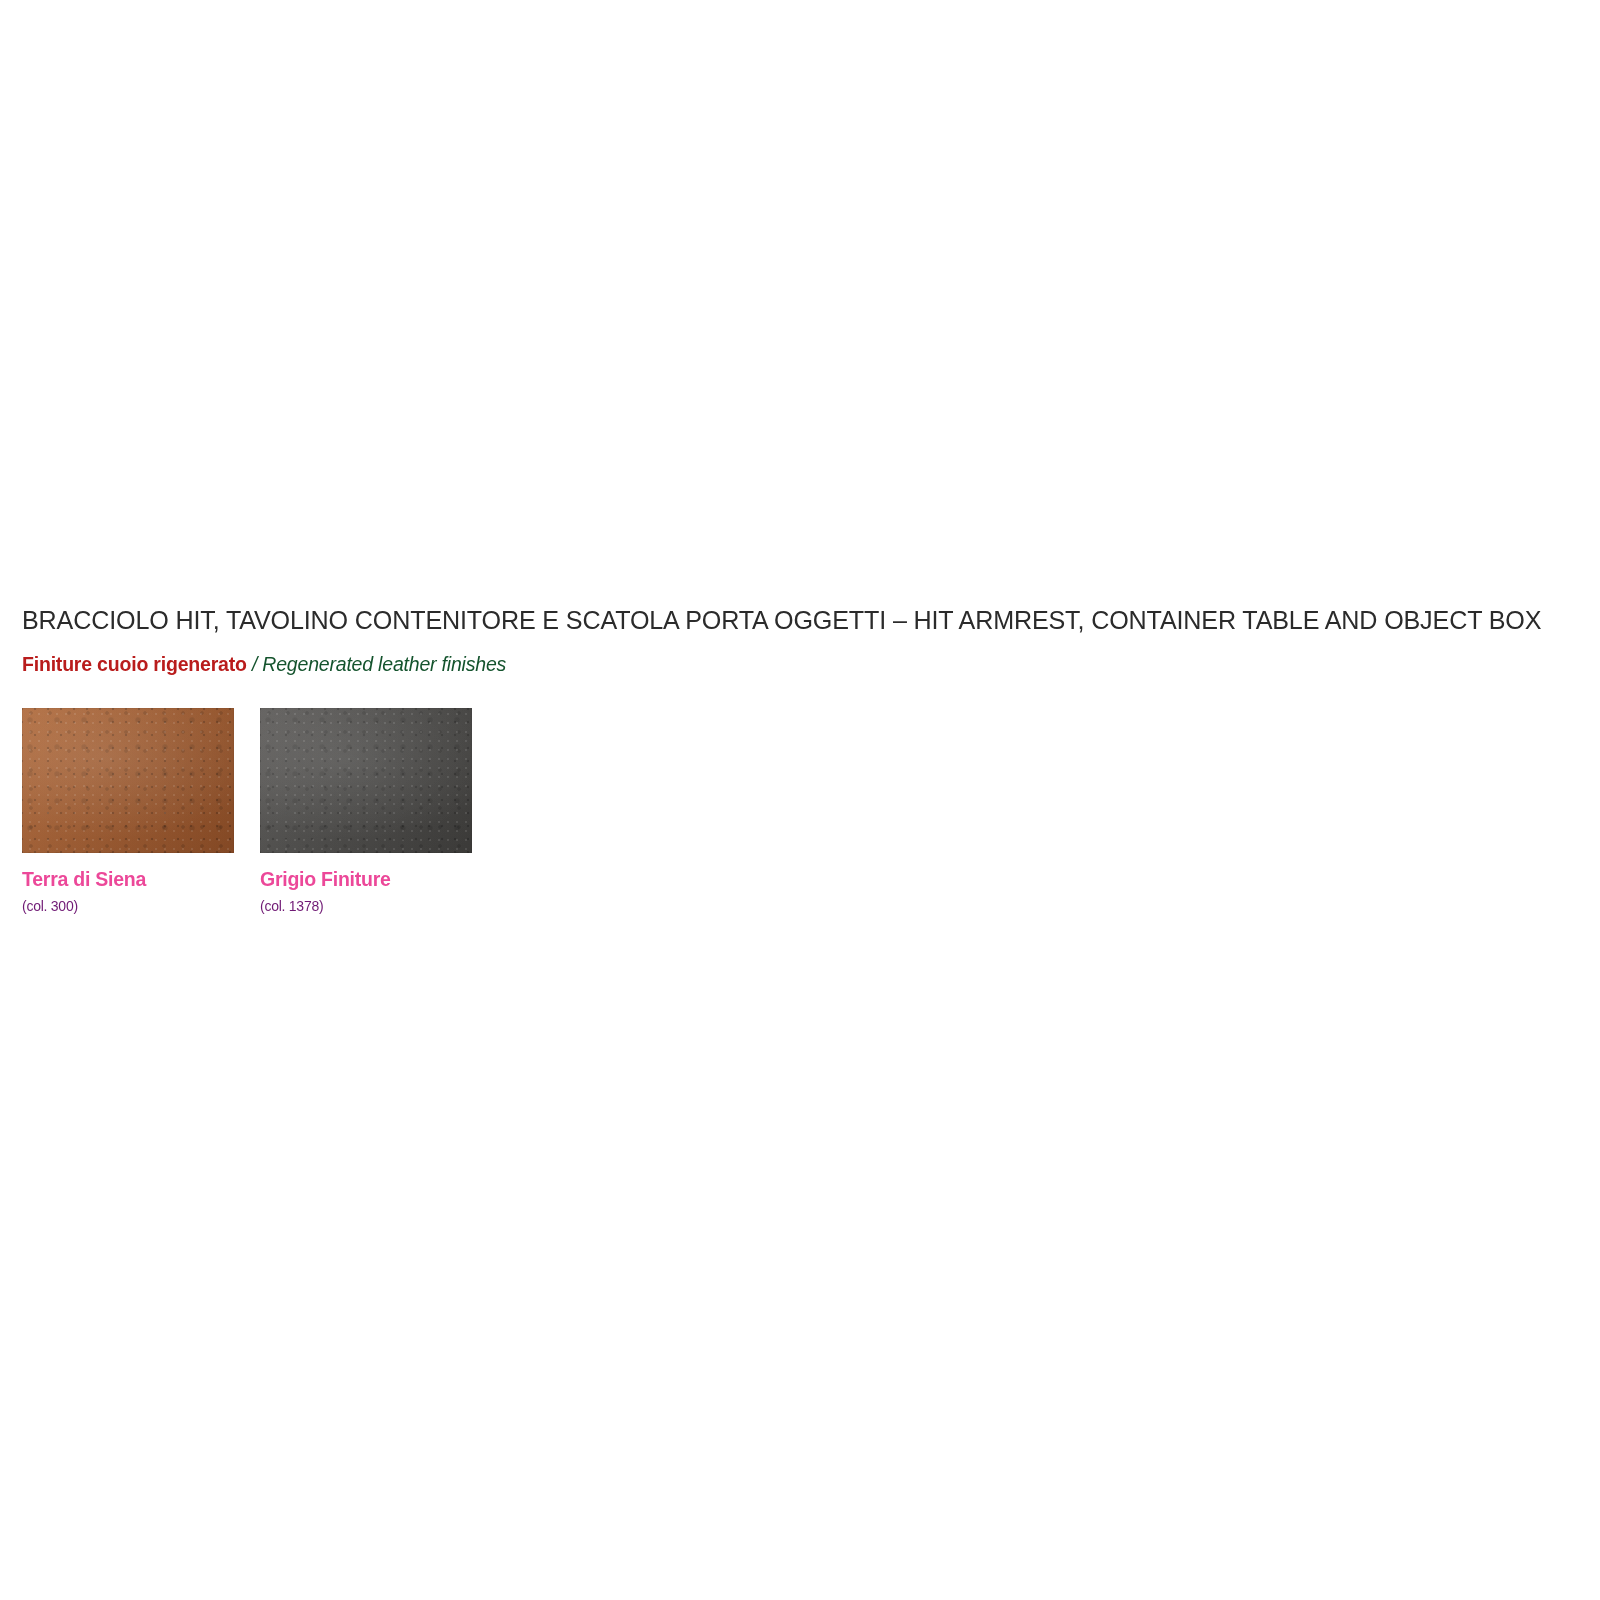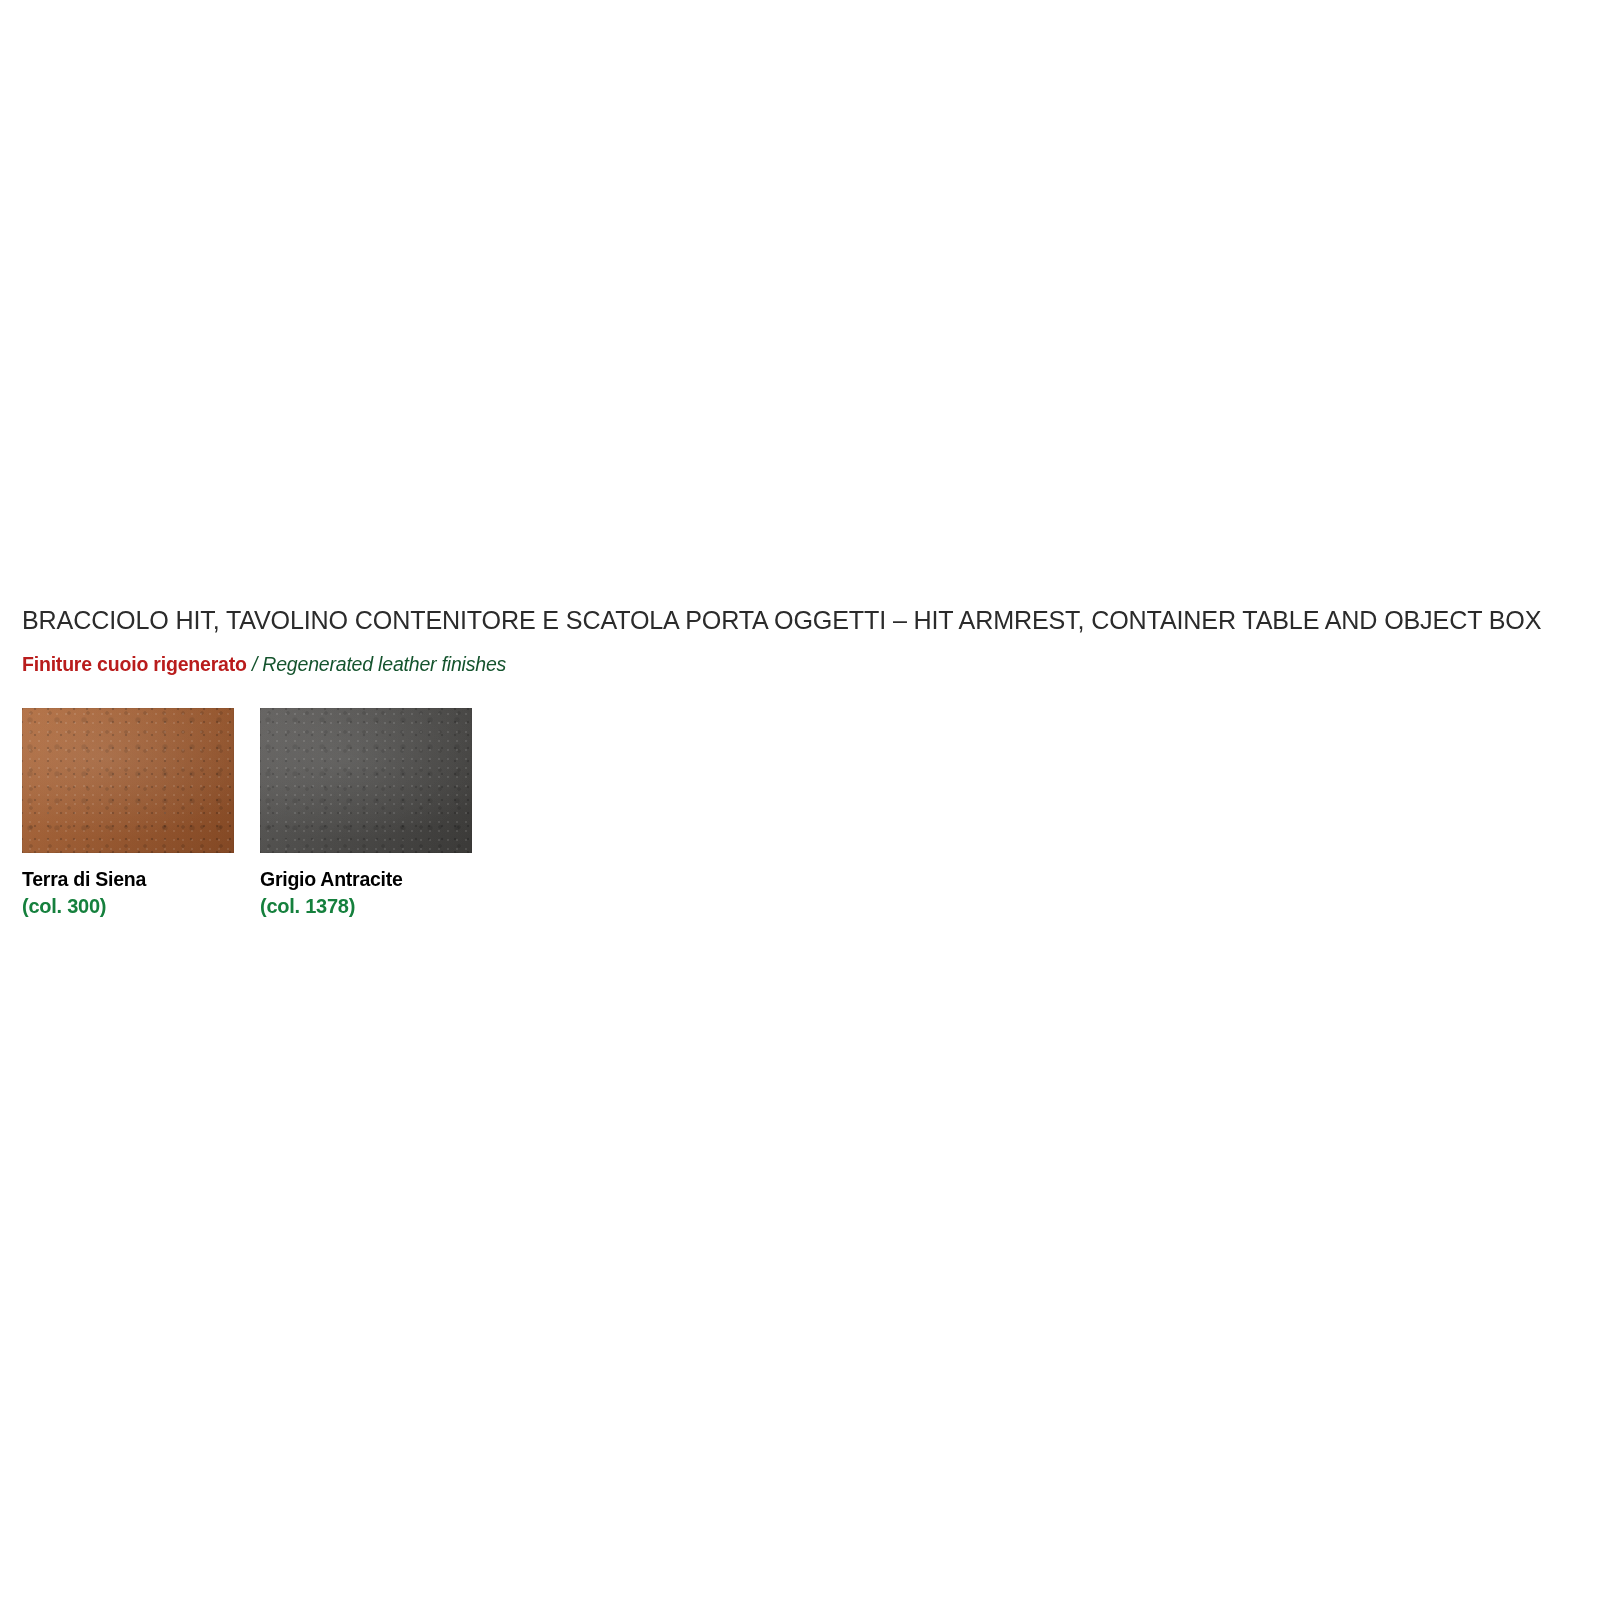--- a/index.html
+++ b/index.html
@@ -98,7 +98,7 @@
     margin-top: 14px;
     font-size: 19.5px;
     font-weight: bold;
-    color: #000000;
+    color: #ec4899;
     letter-spacing: -0.25px;
     line-height: 25px;
     white-space: nowrap;

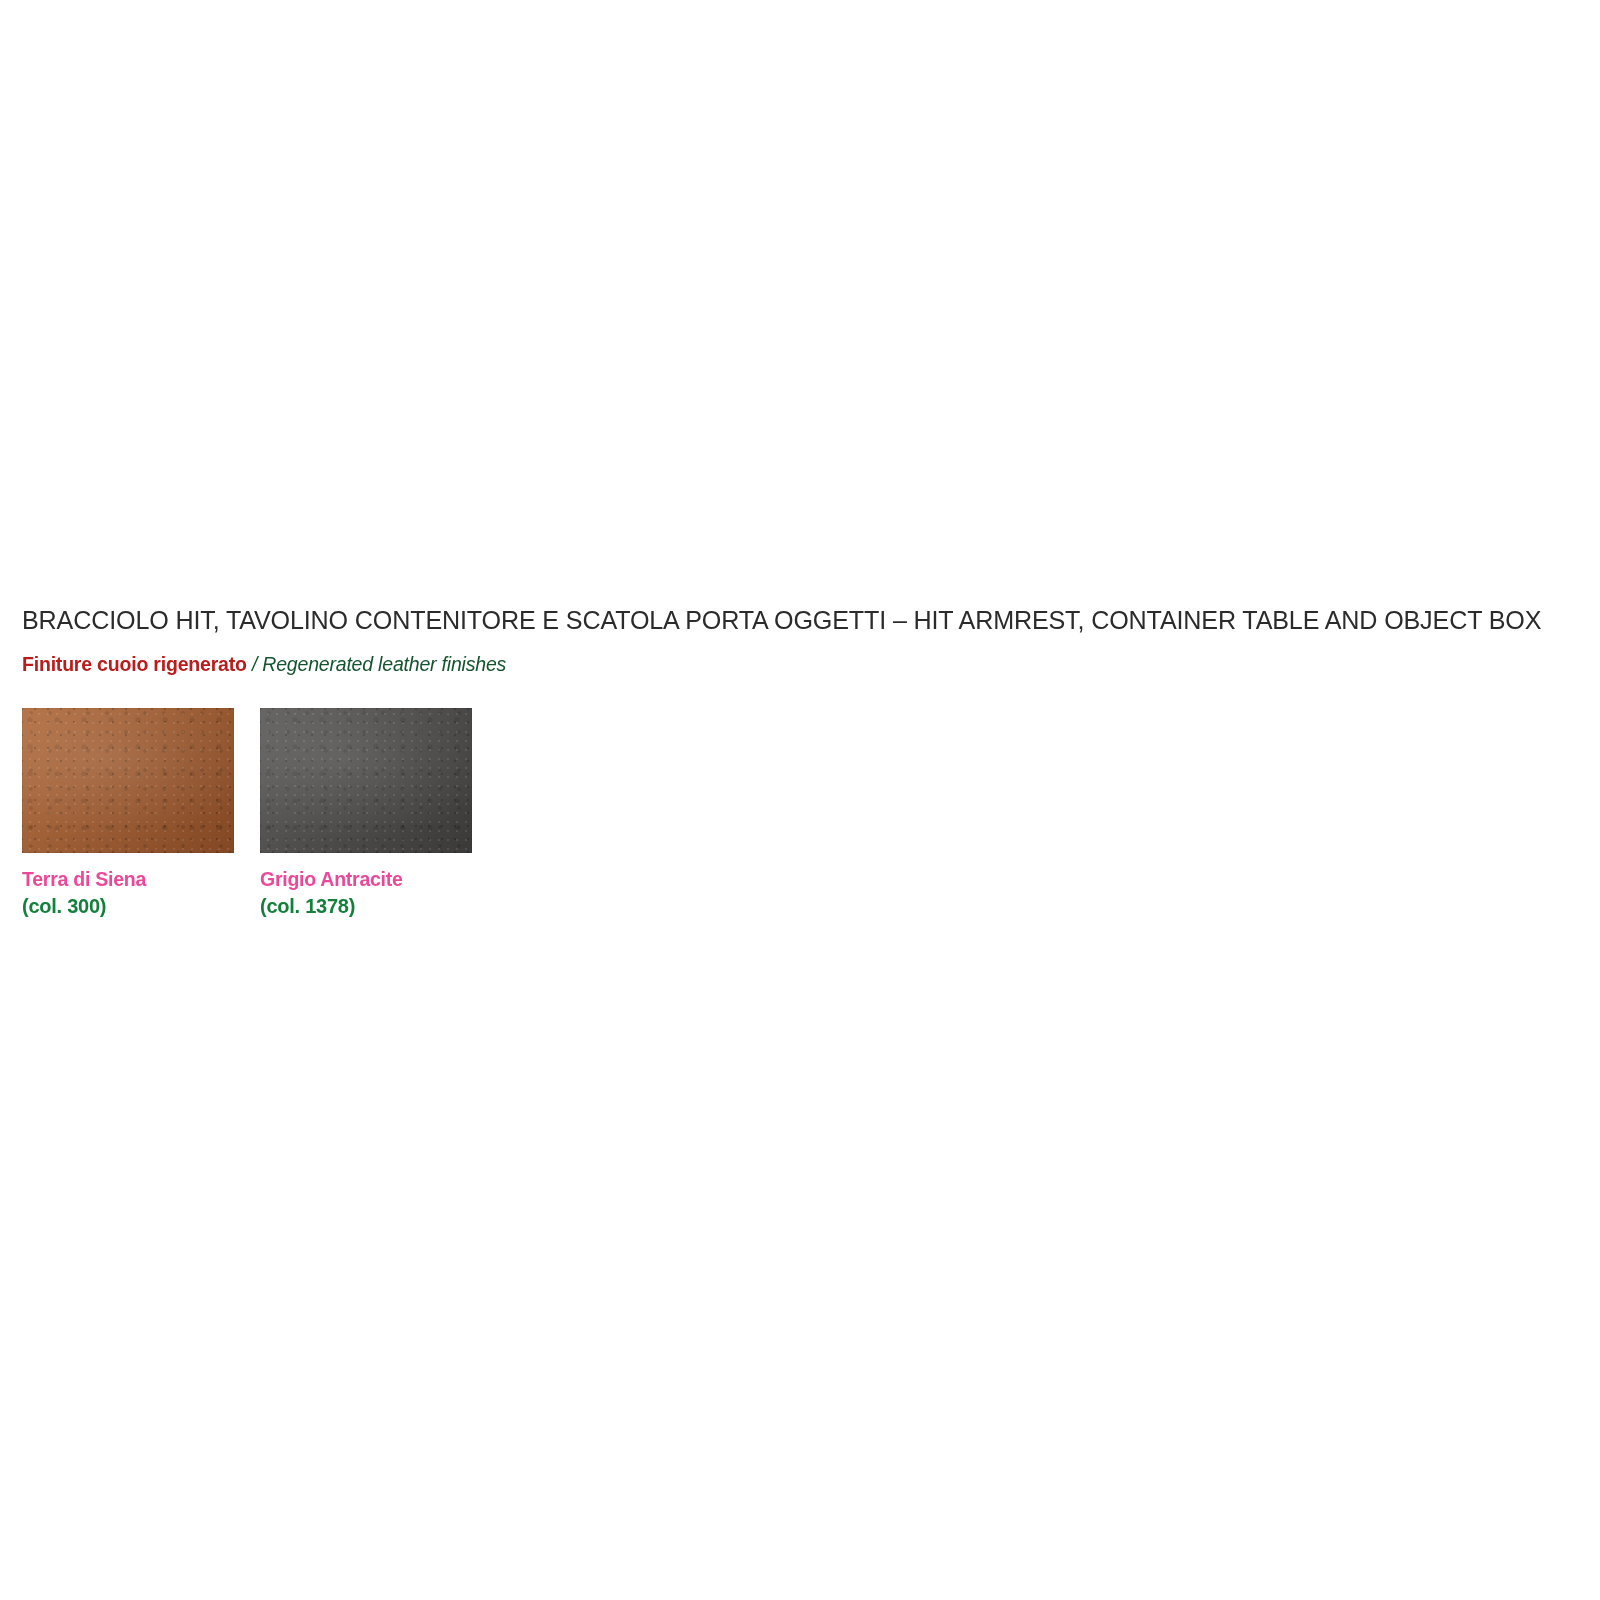--- a/index.html
+++ b/index.html
@@ -141,7 +141,7 @@
         <div class="grain"></div>
         <div class="sheen"></div>
       </div>
-      <div class="swatch-name">Grigio Antracite</div>
+      <div class="swatch-name">Grigio Finiture</div>
       <div class="swatch-code">(col. 1378)</div>
     </div>
 

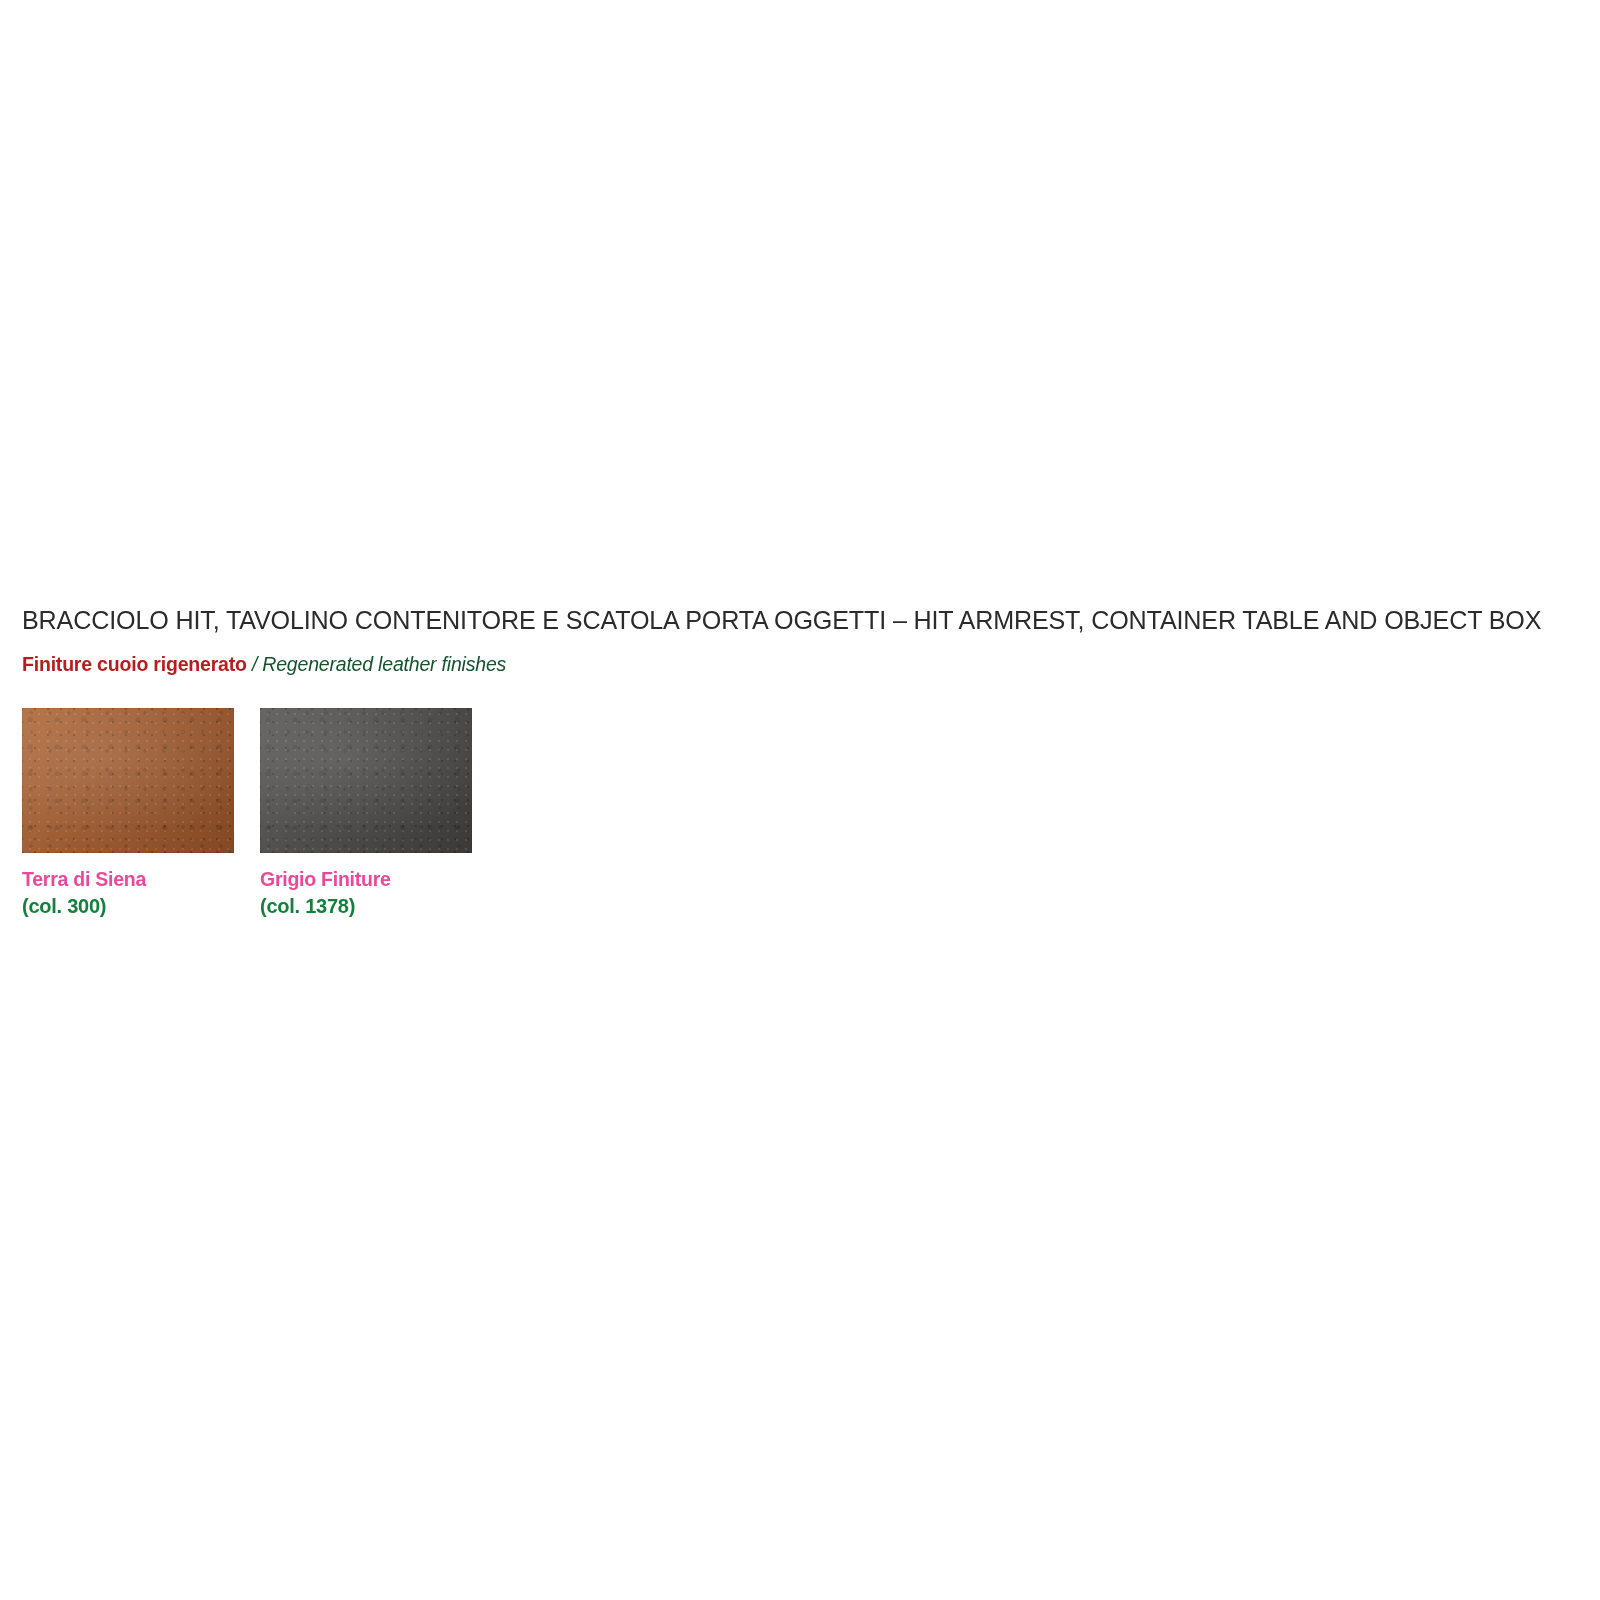--- a/index.html
+++ b/index.html
@@ -105,9 +105,9 @@
   }
   .swatch-code {
     margin-top: 2px;
-    font-size: 20px;
-    font-weight: 700;
-    color: #15803d;
+    font-size: 14px;
+    font-weight: 400;
+    color: #701a75;
     letter-spacing: -0.25px;
     line-height: 25px;
     white-space: nowrap;

